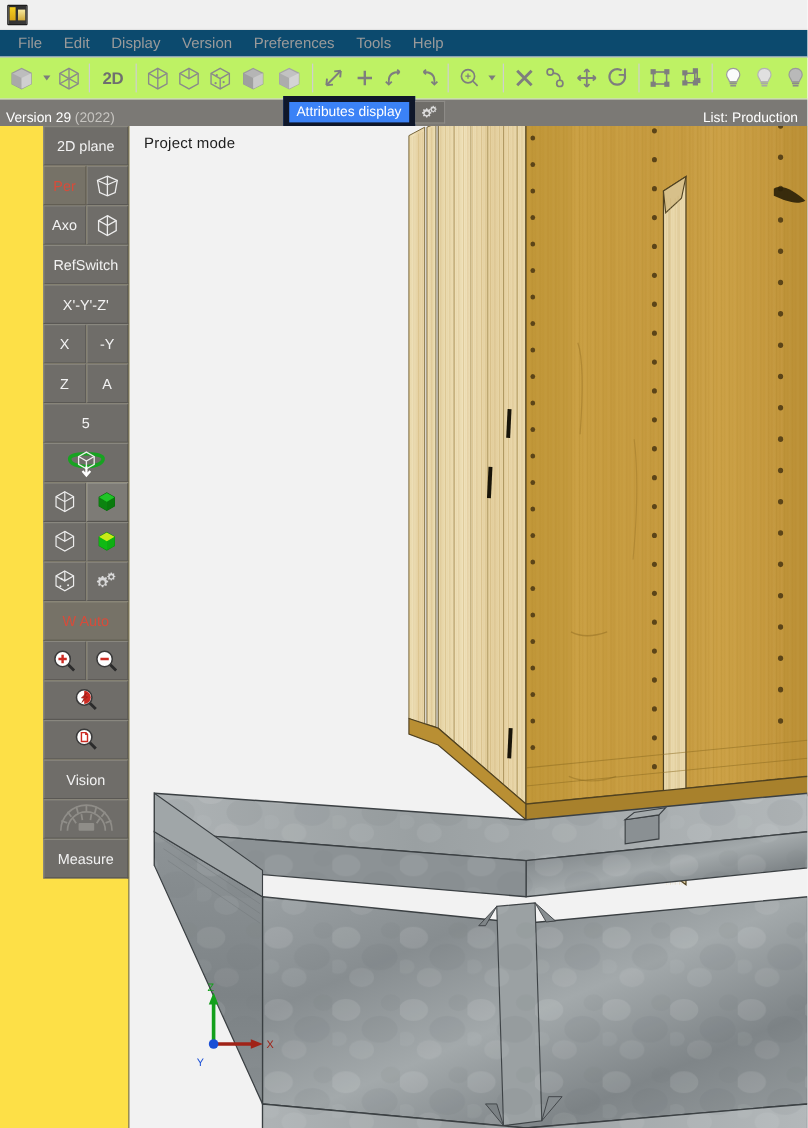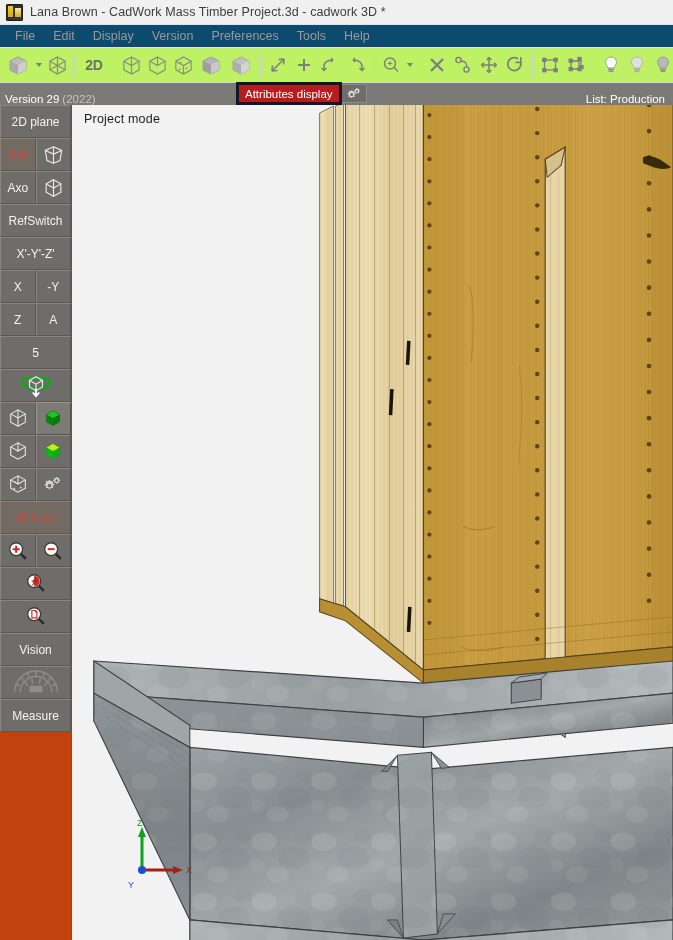--- a/index.html
+++ b/index.html
@@ -127,7 +127,6 @@
 
   <div class="titlebar">
     <div class="app-icon"></div>
-    <div class="title-text">Lana Brown - CadWork Mass Timber Project.3d - cadwork 3D *</div>
   </div>
 
   <div class="menubar">

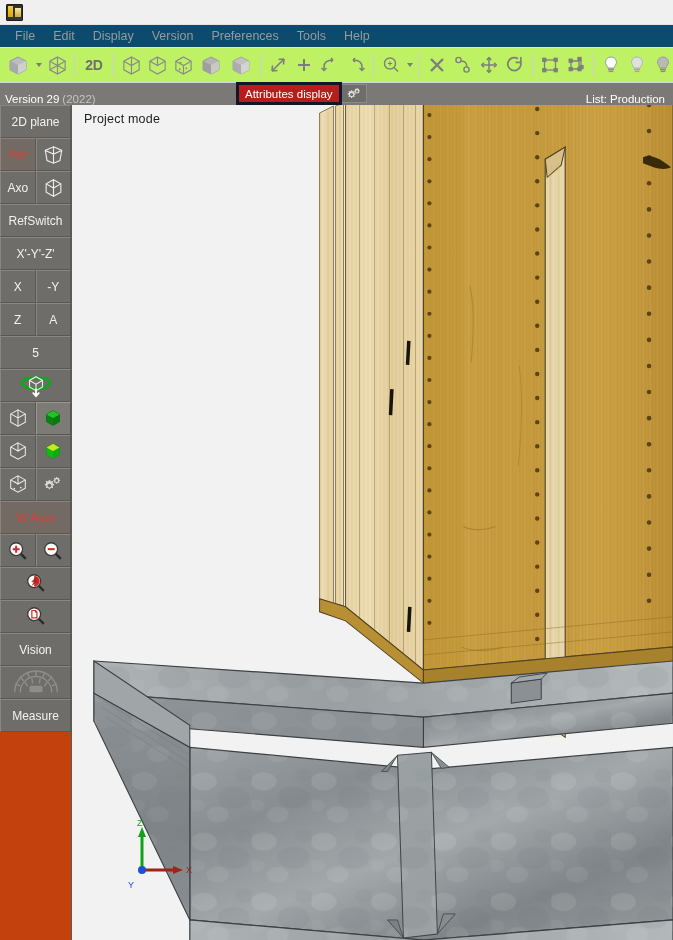--- a/index.html
+++ b/index.html
@@ -65,7 +65,7 @@
     display:flex;align-items:center;
   }
   .attr-btn{
-    height:17px;padding:0 6px;background:#b91c1c;border:3px solid #0f172a;
+    height:17px;padding:0 6px;background:#3b82f6;border:5px solid #0f172a;
     display:flex;align-items:center;font-size:11.5px;color:#ffffff;white-space:nowrap;
   }
   .gear-btn{

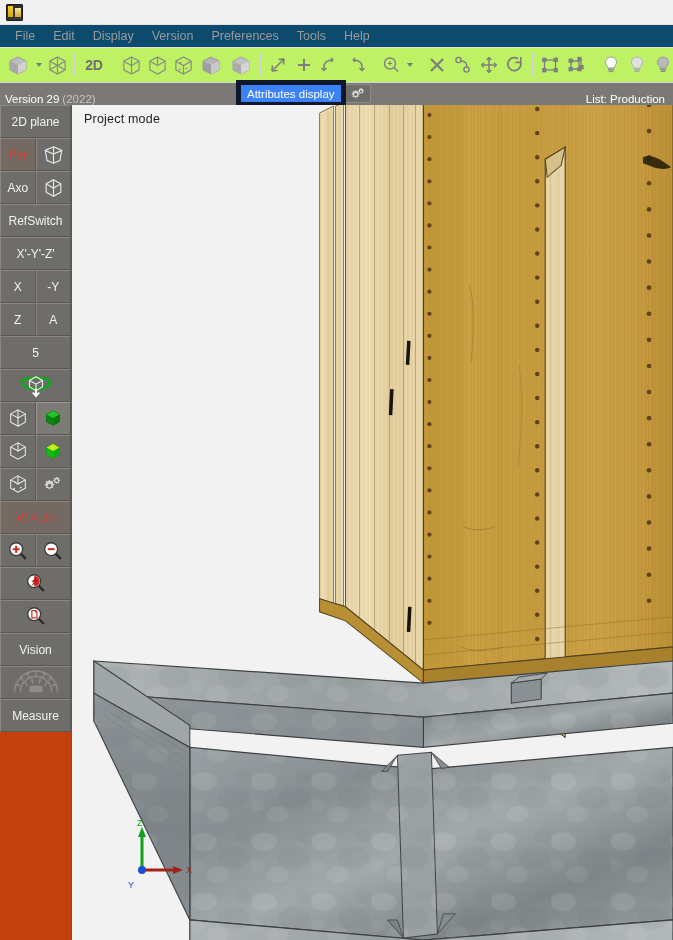--- a/index.html
+++ b/index.html
@@ -88,8 +88,8 @@
 
   
   .sidebar{
-    width:71px;min-width:71px;background:#c2410c;
-    display:flex;flex-direction:column;border-right:1px solid #5c5a57;
+    width:71px;min-width:71px;background:#fde047;
+    display:flex;flex-direction:column;border-right:1px solid #5c5a57;padding-left:36px;
   }
   .sb-row{display:flex;width:71px;}
   .sb-cell{

